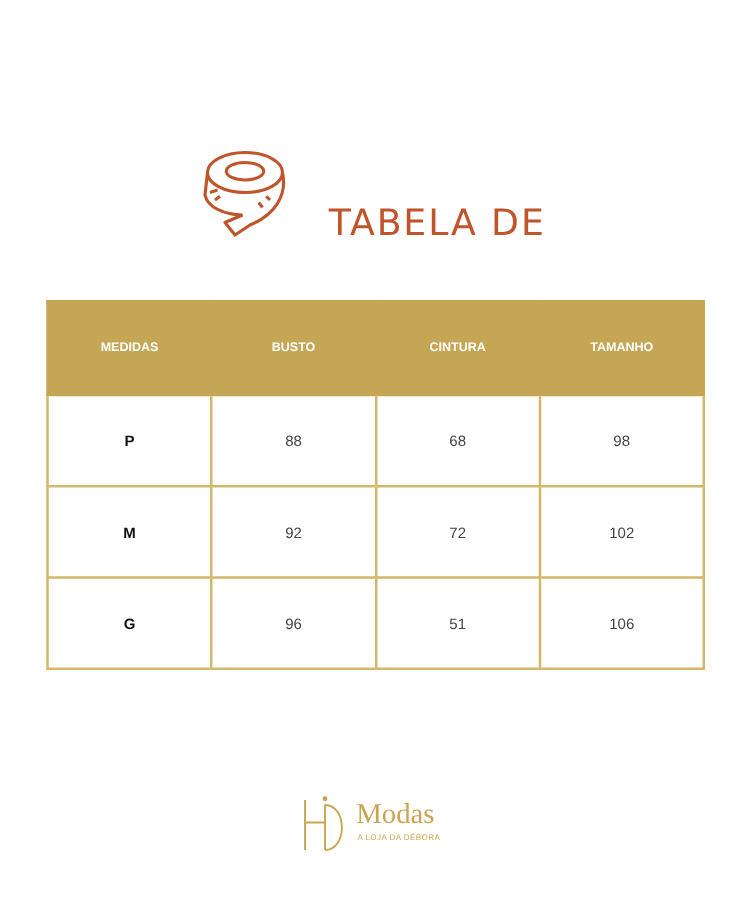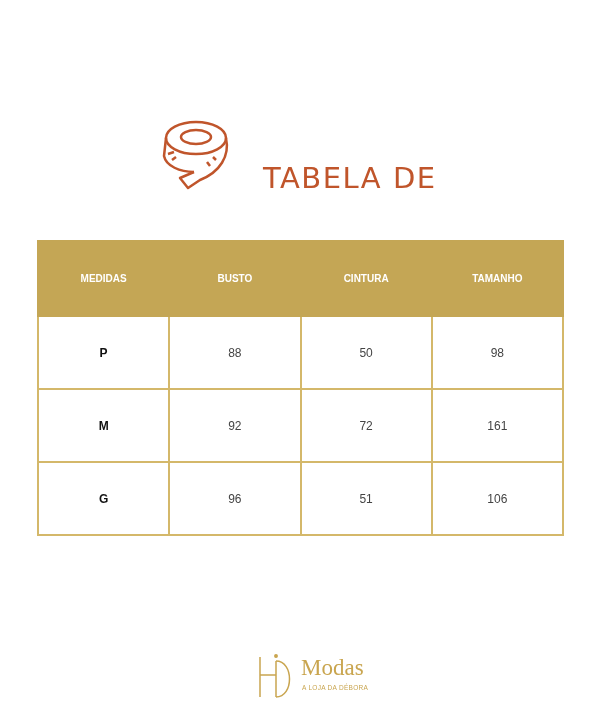--- a/index.html
+++ b/index.html
@@ -44,7 +44,7 @@
     <tr>
       <td class="size">P</td>
       <td>88</td>
-      <td>50</td>
+      <td>68</td>
       <td>98</td>
     </tr>
     <tr>

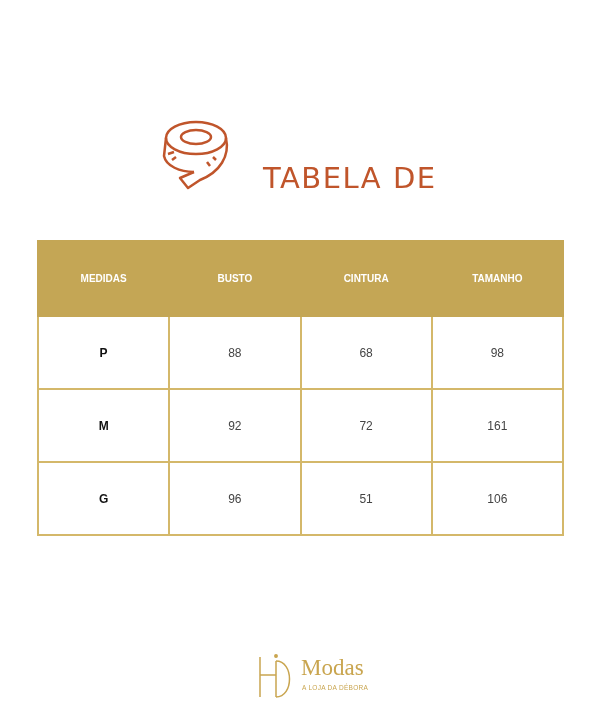--- a/index.html
+++ b/index.html
@@ -51,7 +51,7 @@
       <td class="size">M</td>
       <td>92</td>
       <td>72</td>
-      <td>161</td>
+      <td>102</td>
     </tr>
     <tr>
       <td class="size">G</td>

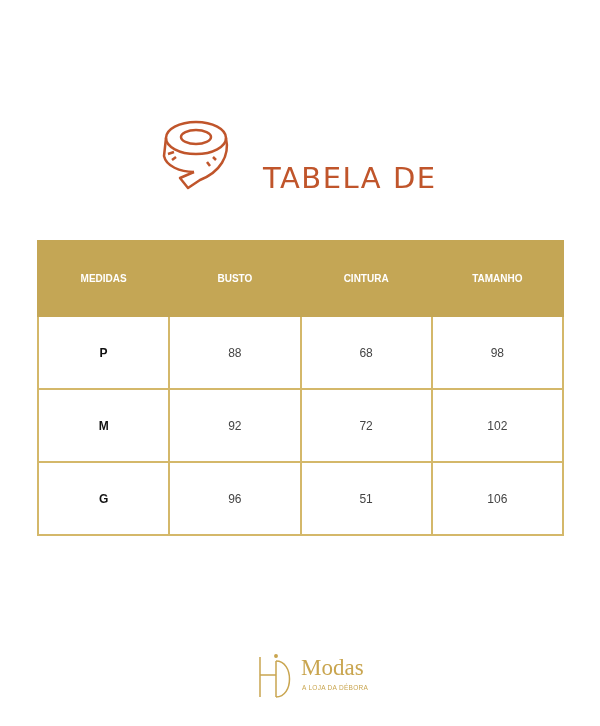--- a/index.html
+++ b/index.html
@@ -12,7 +12,7 @@
   th{background:#c4a655;color:#fff;font-size:10px;font-weight:bold;height:71px;border:2px solid #c4a655;}
   td{height:69px;border:2px solid #d4b86a;text-align:center;font-size:12px;color:#444;}
   td.size{font-weight:bold;color:#111;font-size:12px;}
-  .logo{position:absolute;left:254px;top:636px;width:130px;height:50px;margin-top:17px;}
+  .logo{position:absolute;left:238px;top:636px;width:130px;height:50px;}
   .mark{position:absolute;left:0;top:0;width:40px;height:48px;}
   .brand{position:absolute;left:47px;top:2px;font-family:"Liberation Serif",serif;font-size:23px;color:#c9a54f;}
   .tag{position:absolute;left:48px;top:31px;font-size:6.5px;color:#c9a54f;letter-spacing:0.3px;white-space:nowrap;}

